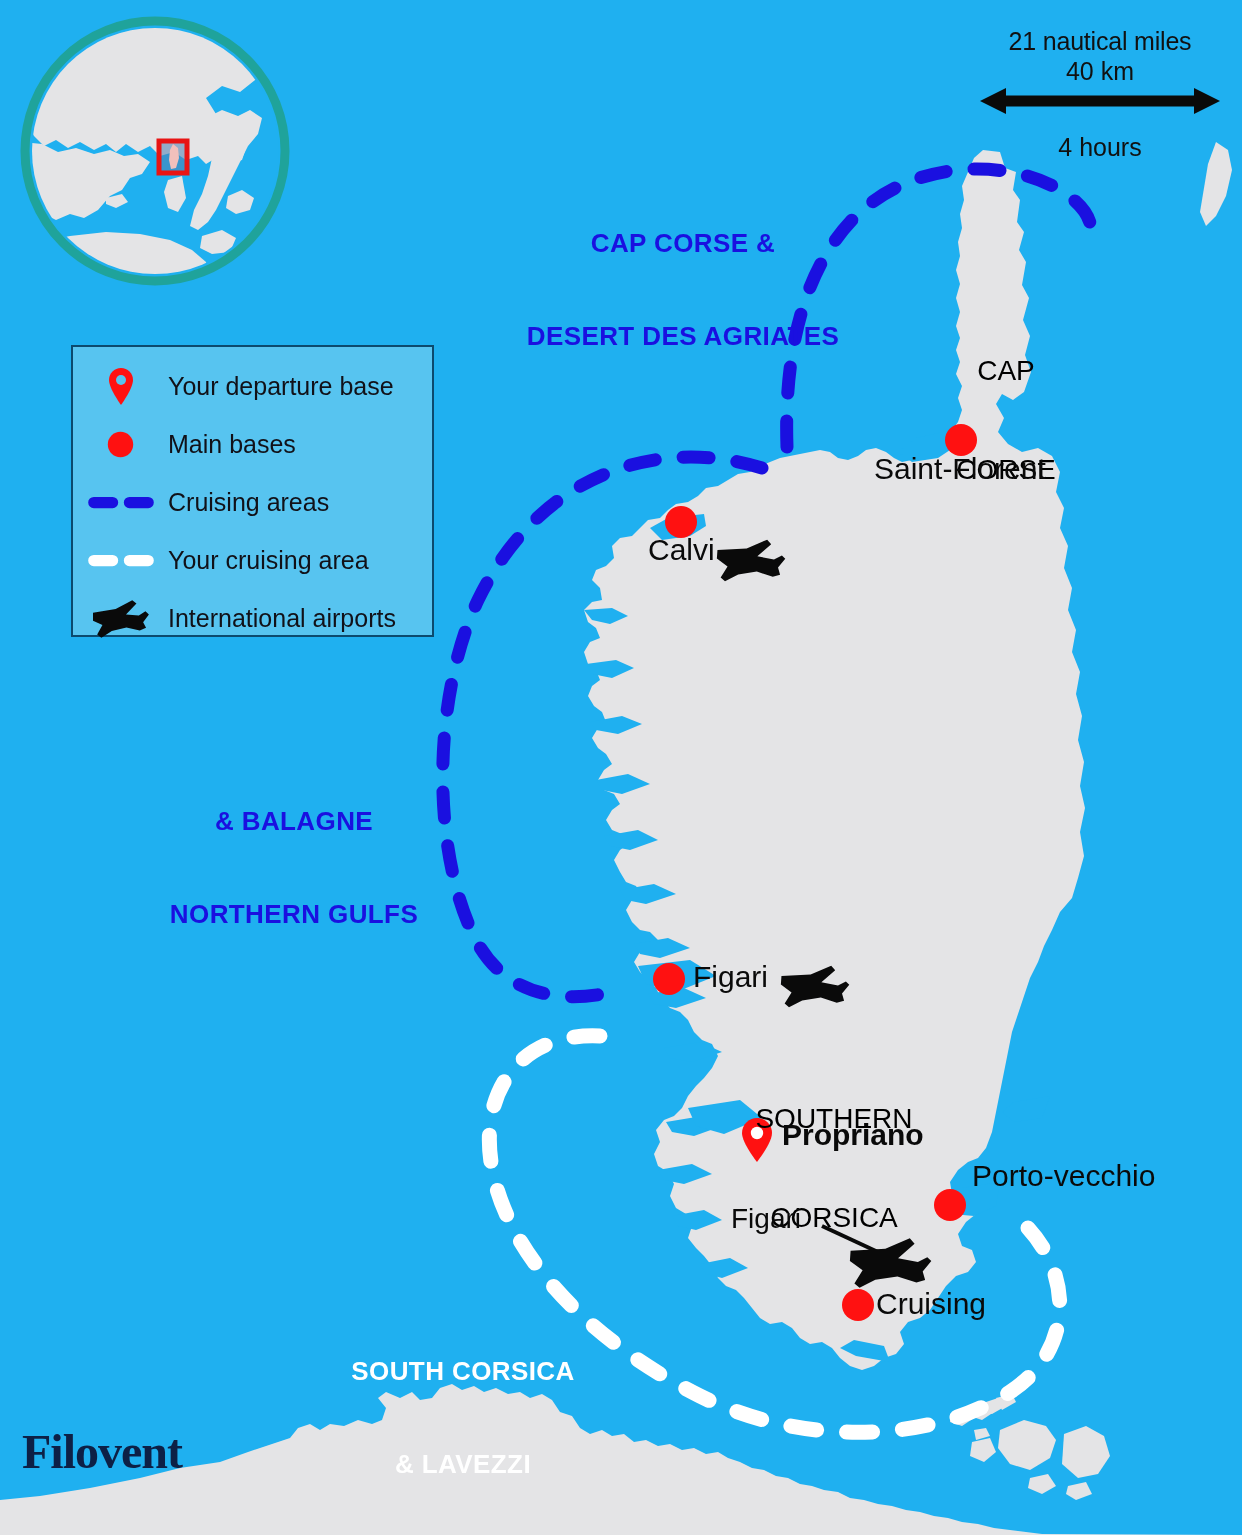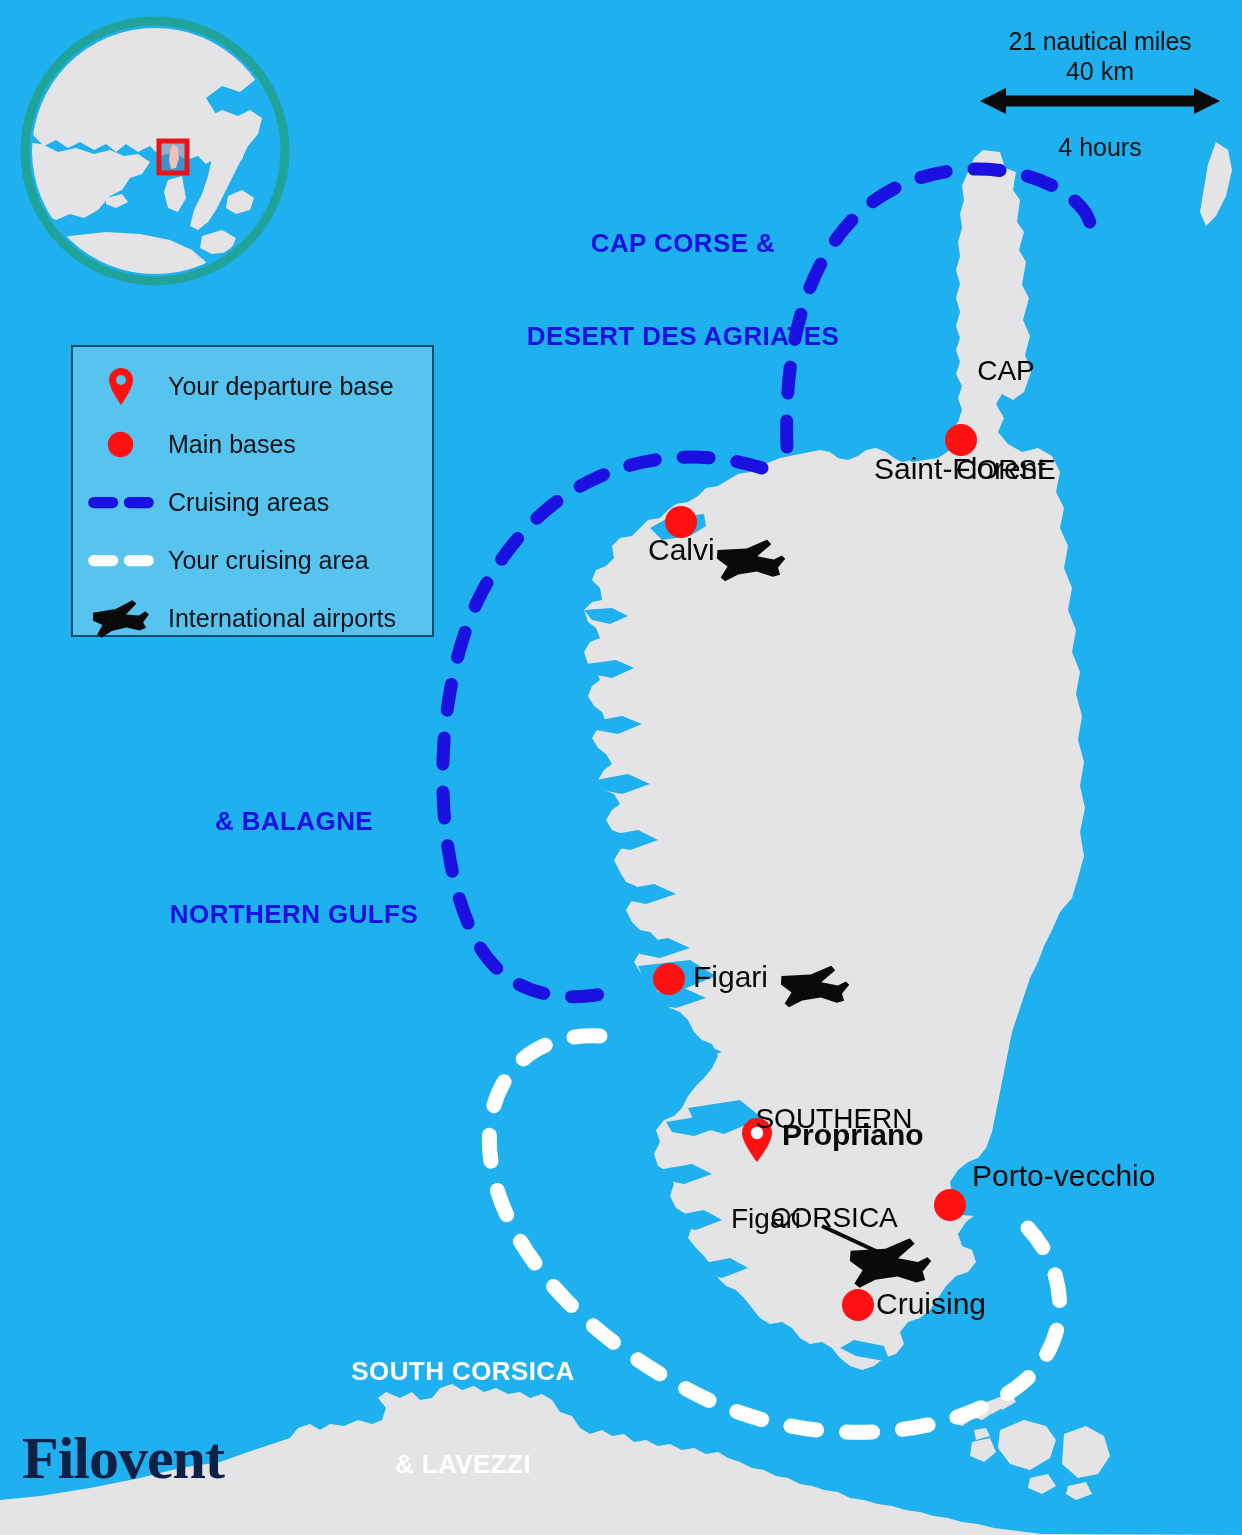--- a/index.html
+++ b/index.html
@@ -132,7 +132,7 @@
     left: 22px;
     top: 1424px;
     font-family: "Liberation Serif", serif;
-    font-size: 60px;
+    font-size: 48px;
     font-weight: bold;
     color: #0d2046;
     letter-spacing: -1px;

